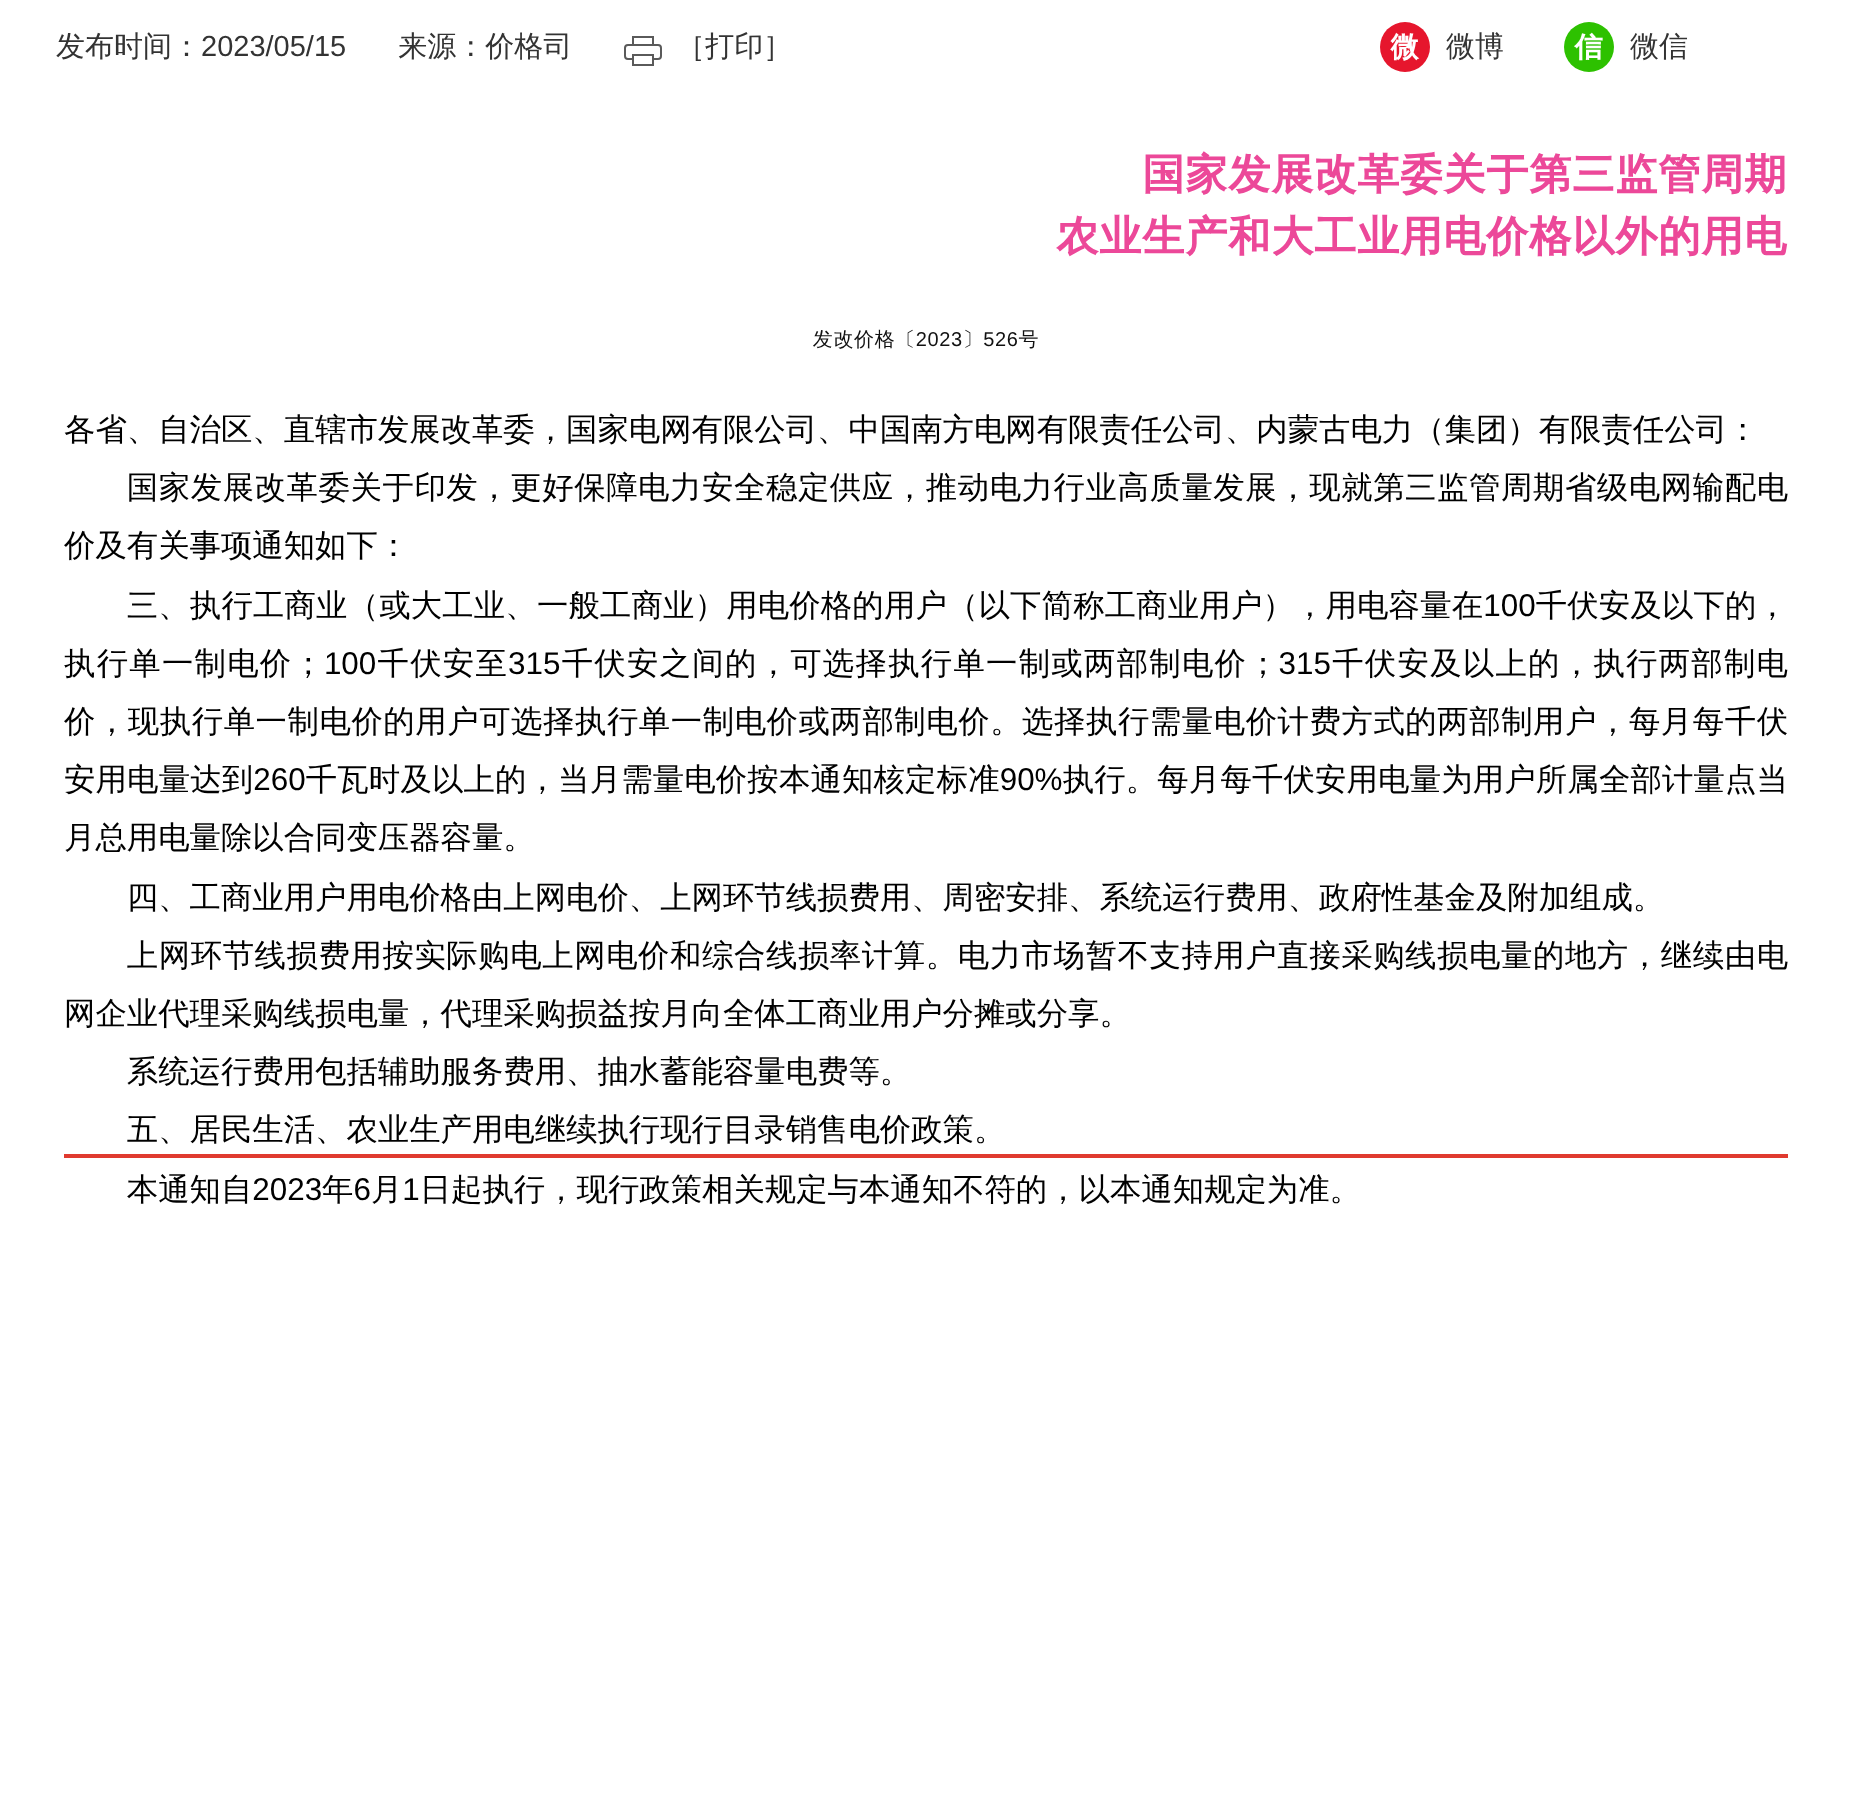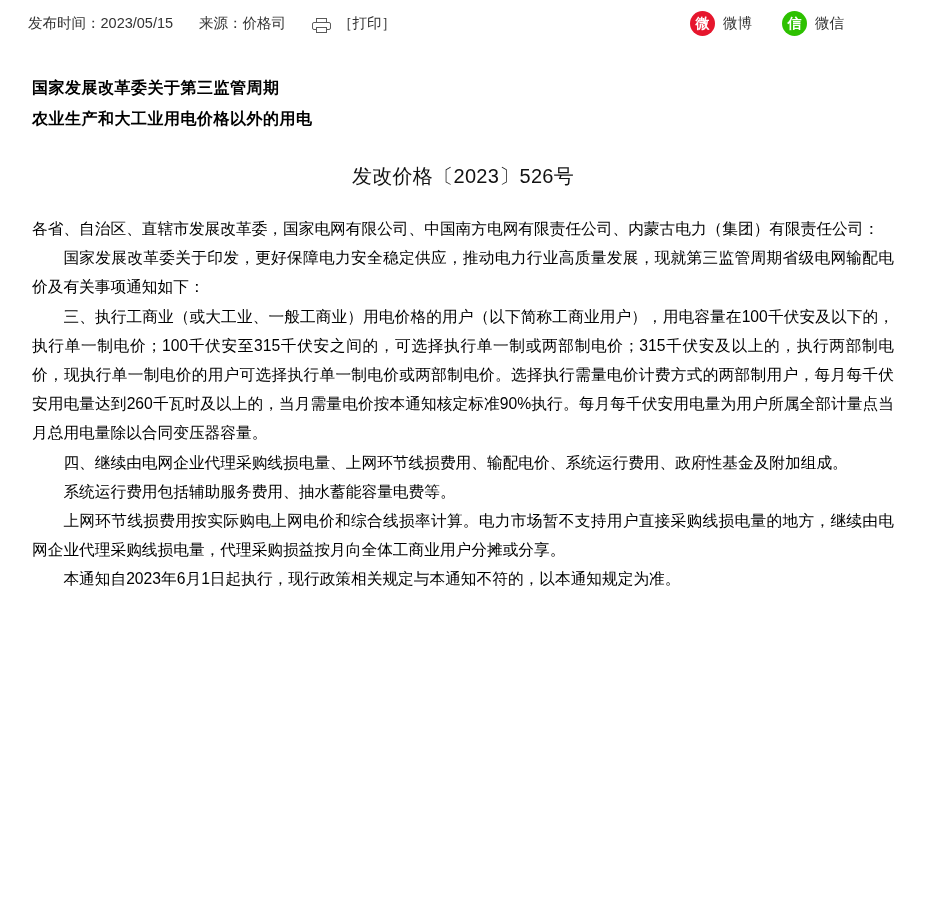--- a/index.html
+++ b/index.html
@@ -119,11 +119,11 @@
     box-sizing: border-box;
   }
   .doc-title {
-    text-align: left;
+    text-align: right;
     font-weight: bold;
-    font-size: 16px;
+    font-size: 21px;
     line-height: 31px;
-    color: #000000;
+    color: #ec4899;
     margin-top: 26px;
     letter-spacing: 0.5px;
   }

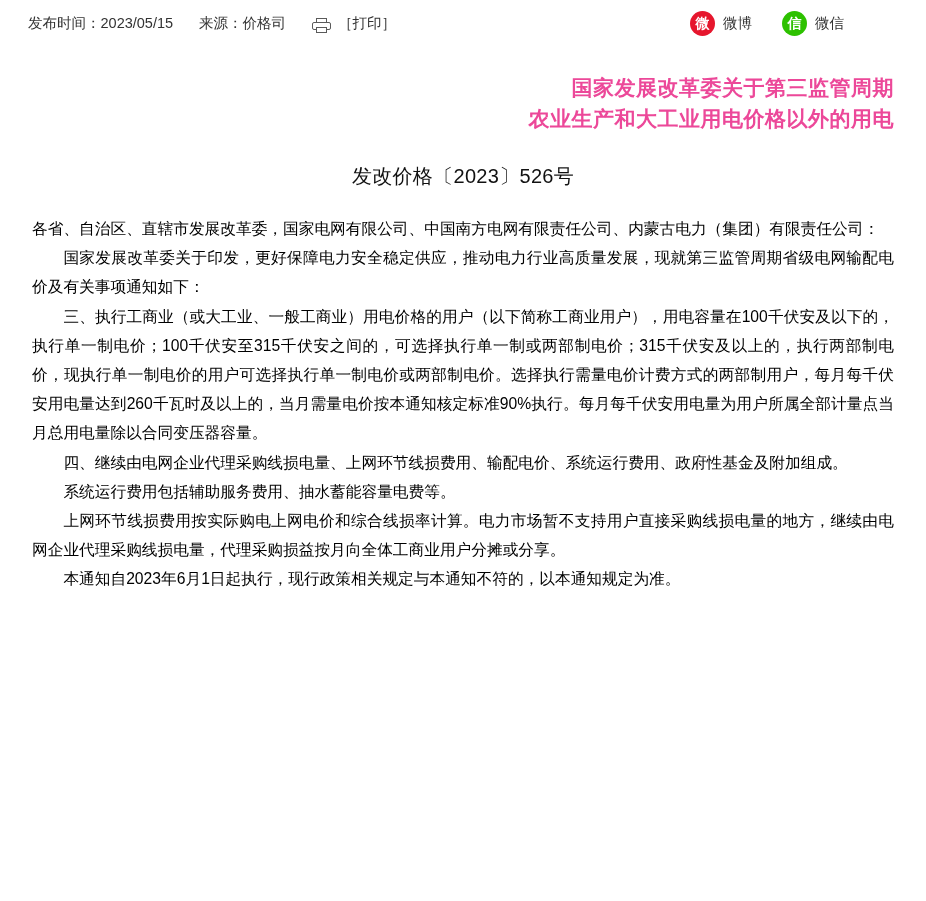--- a/index.html
+++ b/index.html
@@ -129,7 +129,7 @@
   }
   .doc-number {
     text-align: center;
-    font-size: 20px;
+    font-size: 10px;
     color: #111;
     margin-top: 29px;
     letter-spacing: 0.3px;

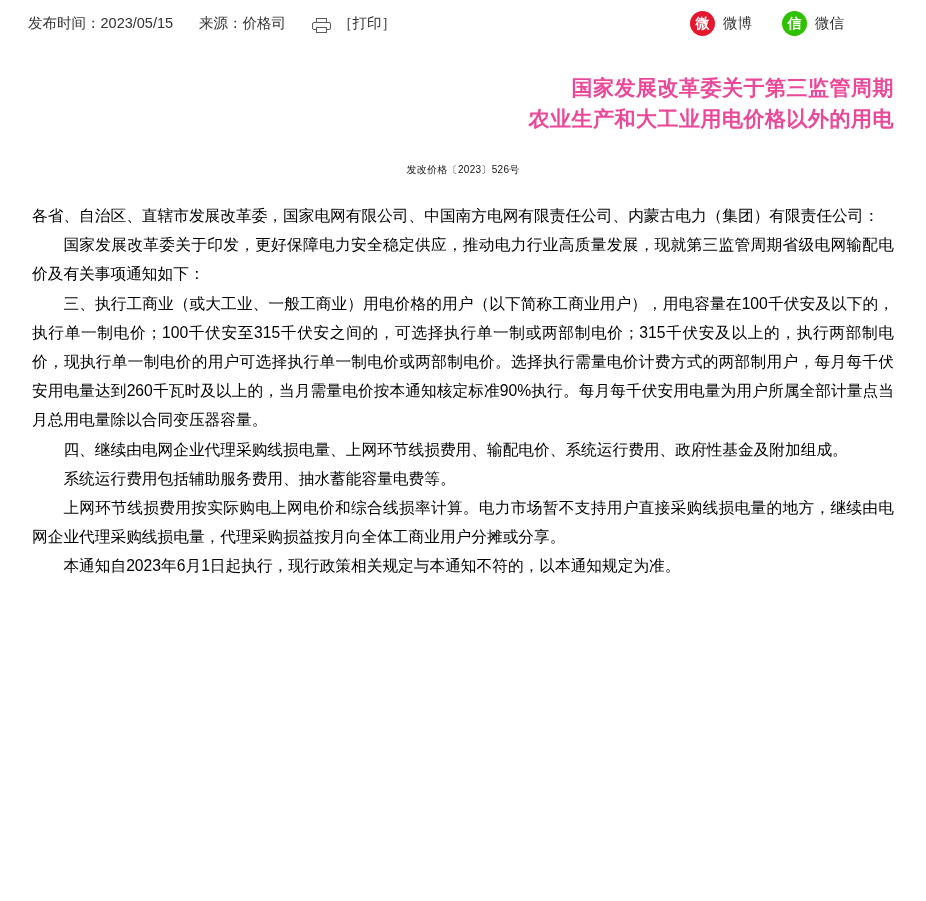--- a/index.html
+++ b/index.html
@@ -213,7 +213,7 @@
       <p>各省、自治区、直辖市发展改革委，国家电网有限公司、中国南方电网有限责任公司、内蒙古电力（集团）有限责任公司：</p>
       <p class="indent">国家发展改革委关于印发，更好保障电力安全稳定供应，推动电力行业高质量发展，现就第三监管周期省级电网输配电价及有关事项通知如下：</p>
       <p class="indent">三、执行工商业（或大工业、一般工商业）用电价格的用户（以下简称工商业用户），用电容量在100千伏安及以下的，执行单一制电价；100千伏安至315千伏安之间的，可选择执行单一制或两部制电价；315千伏安及以上的，执行两部制电价，现执行单一制电价的用户可选择执行单一制电价或两部制电价。选择执行需量电价计费方式的两部制用户，每月每千伏安用电量达到260千瓦时及以上的，当月需量电价按本通知核定标准90%执行。每月每千伏安用电量为用户所属全部计量点当月总用电量除以合同变压器容量。</p>
-      <p class="indent">四、继续由电网企业代理采购线损电量、上网环节线损费用、输配电价、系统运行费用、政府性基金及附加组成。</p>
+      <p class="indent">四、工商业用户用电价格由上网电价、上网环节线损费用、周密安排、系统运行费用、政府性基金及附加组成。</p>
       <p class="indent">系统运行费用包括辅助服务费用、抽水蓄能容量电费等。</p>
       <p class="indent">上网环节线损费用按实际购电上网电价和综合线损率计算。电力市场暂不支持用户直接采购线损电量的地方，继续由电网企业代理采购线损电量，代理采购损益按月向全体工商业用户分摊或分享。</p>
 

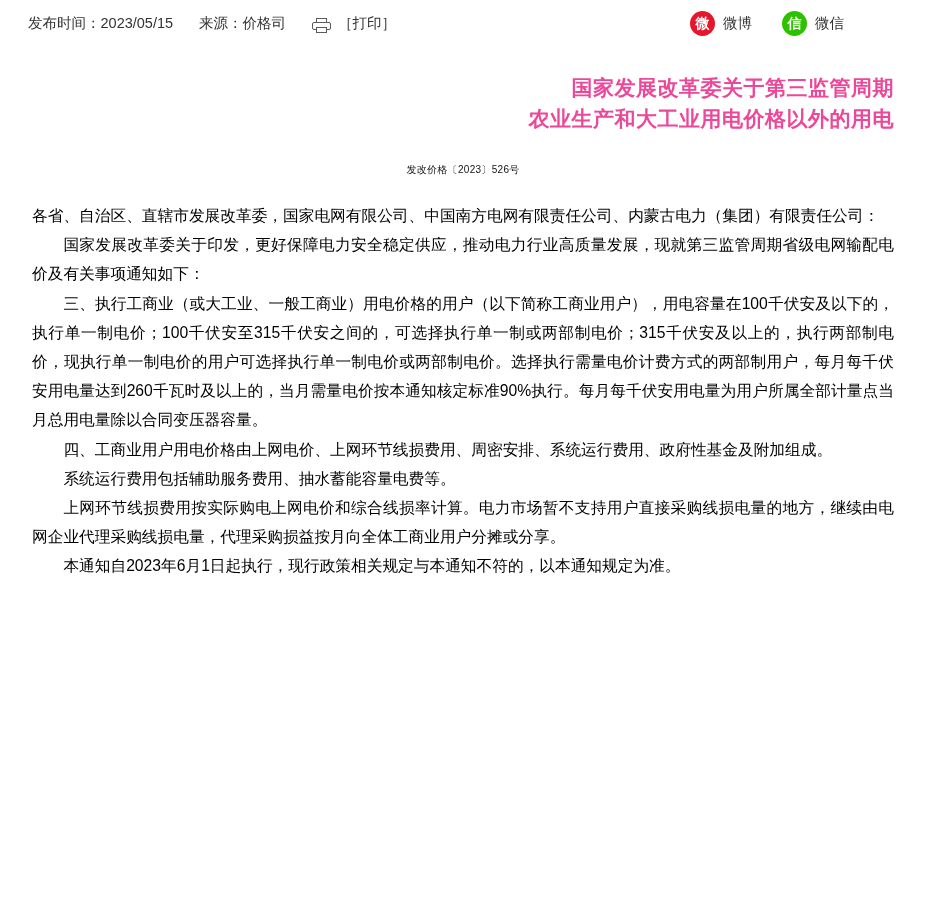--- a/index.html
+++ b/index.html
@@ -214,8 +214,8 @@
       <p class="indent">国家发展改革委关于印发，更好保障电力安全稳定供应，推动电力行业高质量发展，现就第三监管周期省级电网输配电价及有关事项通知如下：</p>
       <p class="indent">三、执行工商业（或大工业、一般工商业）用电价格的用户（以下简称工商业用户），用电容量在100千伏安及以下的，执行单一制电价；100千伏安至315千伏安之间的，可选择执行单一制或两部制电价；315千伏安及以上的，执行两部制电价，现执行单一制电价的用户可选择执行单一制电价或两部制电价。选择执行需量电价计费方式的两部制用户，每月每千伏安用电量达到260千瓦时及以上的，当月需量电价按本通知核定标准90%执行。每月每千伏安用电量为用户所属全部计量点当月总用电量除以合同变压器容量。</p>
       <p class="indent">四、工商业用户用电价格由上网电价、上网环节线损费用、周密安排、系统运行费用、政府性基金及附加组成。</p>
+      <p class="indent">上网环节线损费用按实际购电上网电价和综合线损率计算。电力市场暂不支持用户直接采购线损电量的地方，继续由电网企业代理采购线损电量，代理采购损益按月向全体工商业用户分摊或分享。</p>
       <p class="indent">系统运行费用包括辅助服务费用、抽水蓄能容量电费等。</p>
-      <p class="indent">上网环节线损费用按实际购电上网电价和综合线损率计算。电力市场暂不支持用户直接采购线损电量的地方，继续由电网企业代理采购线损电量，代理采购损益按月向全体工商业用户分摊或分享。</p>
 
 
       <p class="indent">本通知自2023年6月1日起执行，现行政策相关规定与本通知不符的，以本通知规定为准。</p>

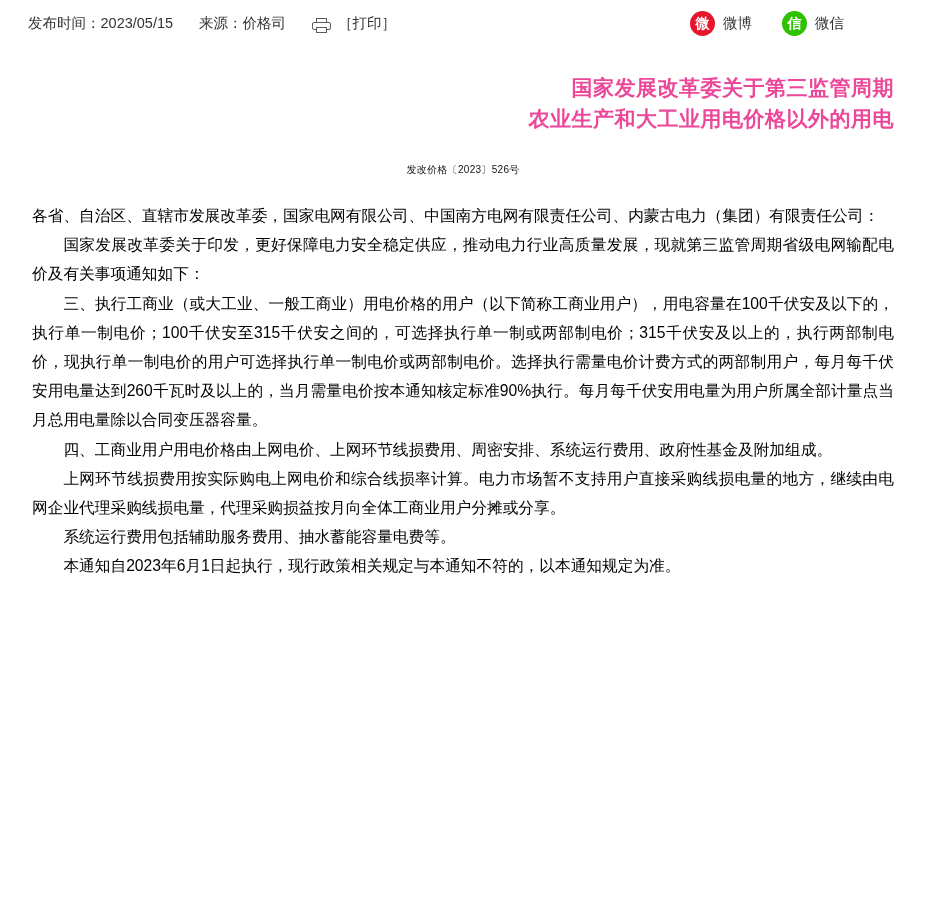--- a/index.html
+++ b/index.html
@@ -217,6 +217,10 @@
       <p class="indent">上网环节线损费用按实际购电上网电价和综合线损率计算。电力市场暂不支持用户直接采购线损电量的地方，继续由电网企业代理采购线损电量，代理采购损益按月向全体工商业用户分摊或分享。</p>
       <p class="indent">系统运行费用包括辅助服务费用、抽水蓄能容量电费等。</p>
 
+      <p class="indent underlined">
+        <span>五、居民生活、农业生产用电继续执行现行目录销售电价政策。</span>
+        <span class="rule"></span>
+      </p>
 
       <p class="indent">本通知自2023年6月1日起执行，现行政策相关规定与本通知不符的，以本通知规定为准。</p>
 

